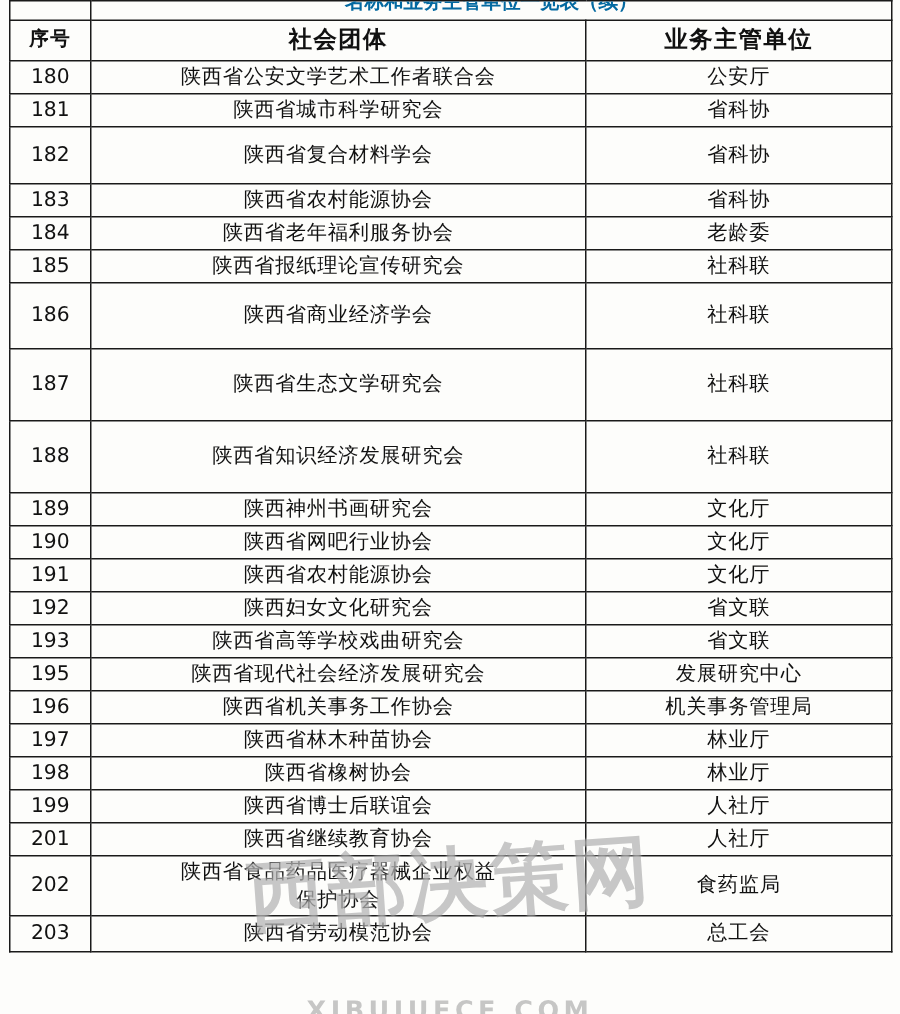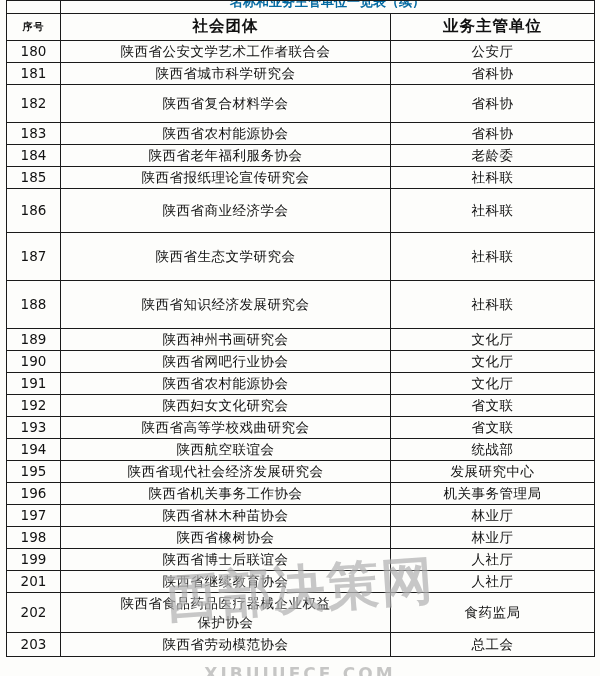--- a/index.html
+++ b/index.html
@@ -117,7 +117,7 @@
         </td>
       </tr>
       <tr class="head">
-        <td style="font-size:10px">序号</td>
+        <td style="font-size:13px">序号</td>
         <td>社会团体</td>
         <td>业务主管单位</td>
       </tr>

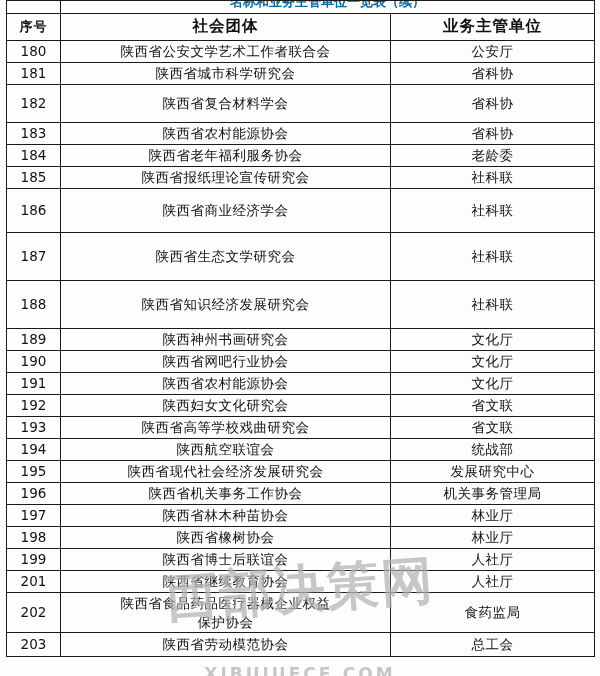--- a/index.html
+++ b/index.html
@@ -192,11 +192,6 @@
           <td class="dept">省文联</td>
         </tr>
         <tr style="height: 22px;">
-          <td class="num">194</td>
-          <td class="name">陕西航空联谊会</td>
-          <td class="dept">统战部</td>
-        </tr>
-        <tr style="height: 22px;">
           <td class="num">195</td>
           <td class="name">陕西省现代社会经济发展研究会</td>
           <td class="dept">发展研究中心</td>

